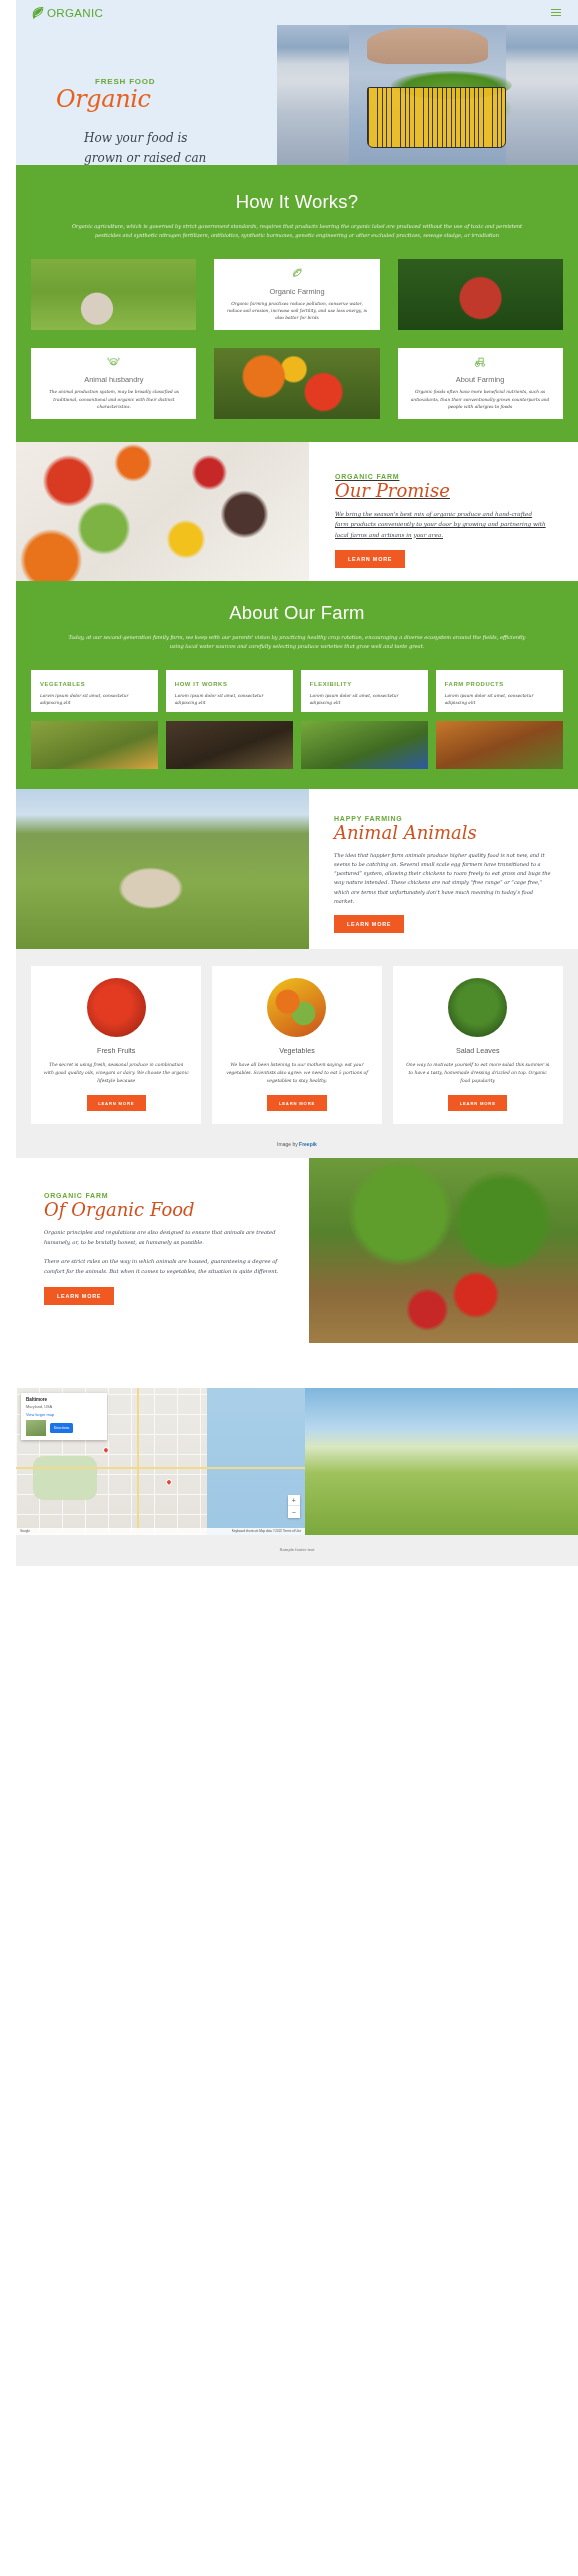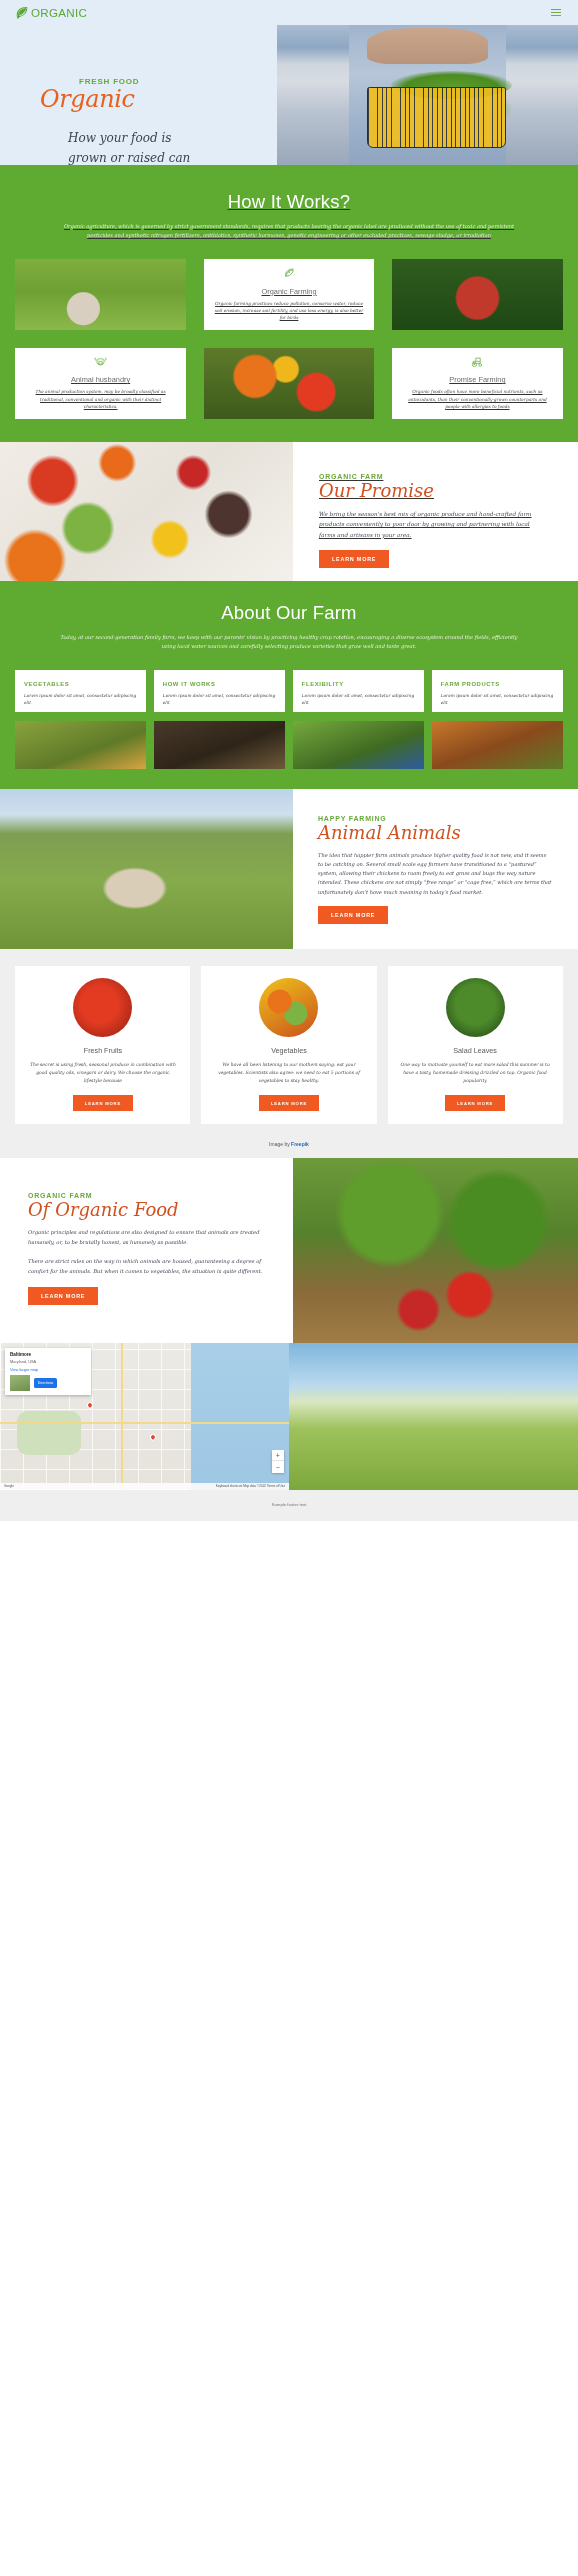--- a/index.html
+++ b/index.html
@@ -11,7 +11,7 @@
     width: 578px;
     overflow-x: hidden;
   }
-  .page { width: 578px; position: relative; }
+  .page { width: 578px; position: relative; padding-left: 16px; }
 
   
   .site-header {

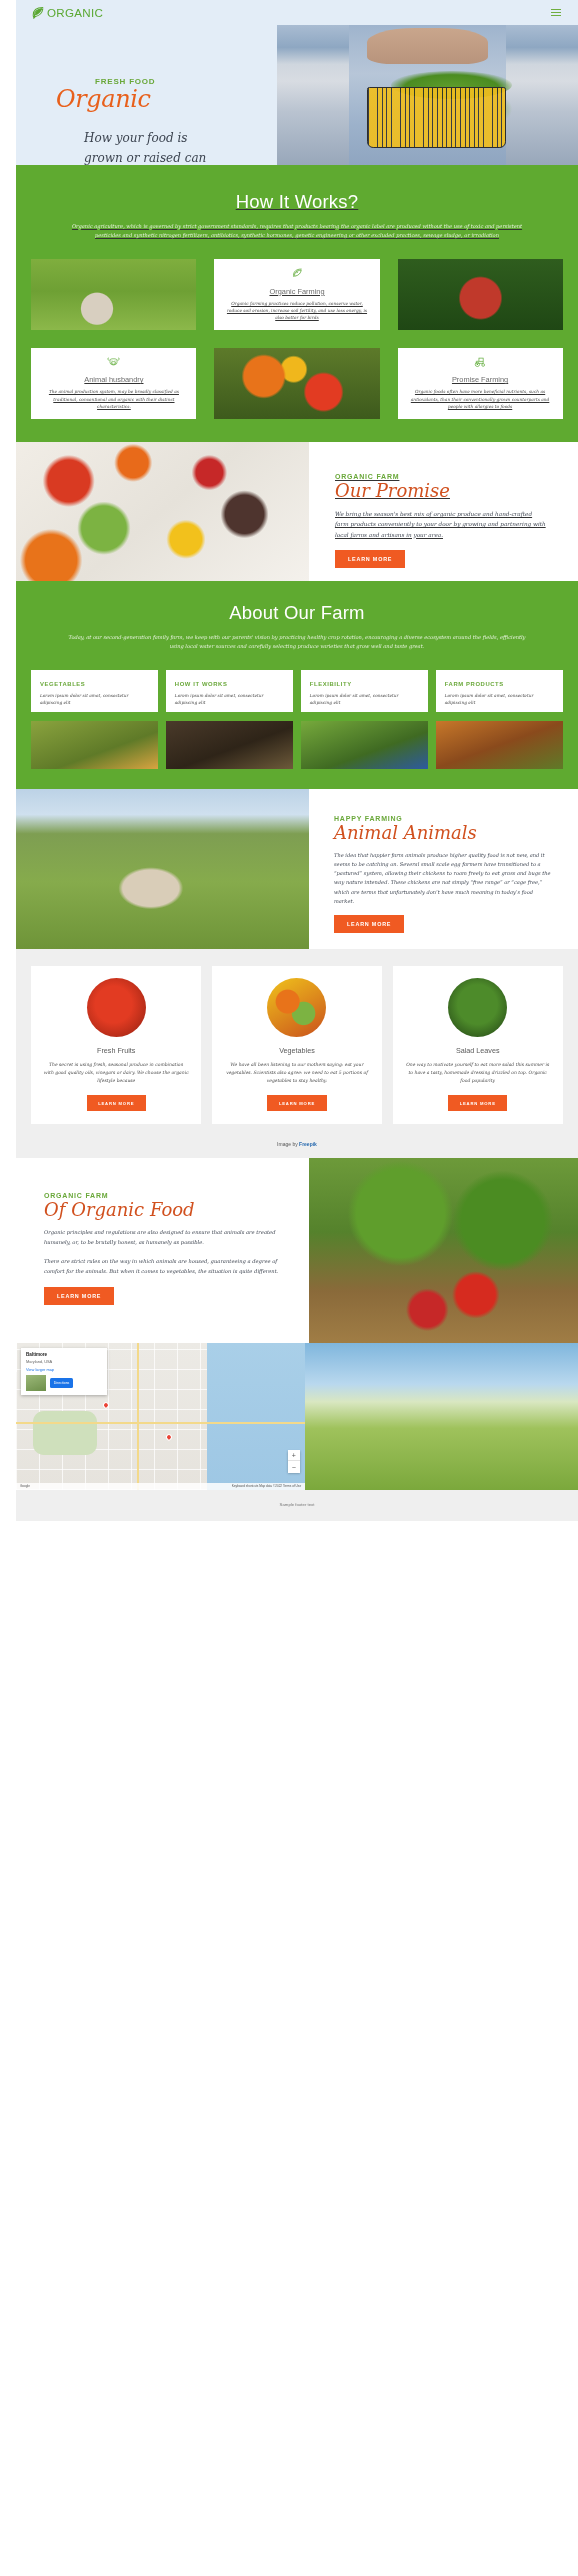--- a/index.html
+++ b/index.html
@@ -121,7 +121,7 @@
   }
 
   
-  .green-section { background: #5faa30; padding: 26px 0 23px; text-decoration: underline; }
+  .green-section { background: #5faa30; padding: 26px 0 23px; }
   .sec-title {
     color: #fff;
     text-align: center;

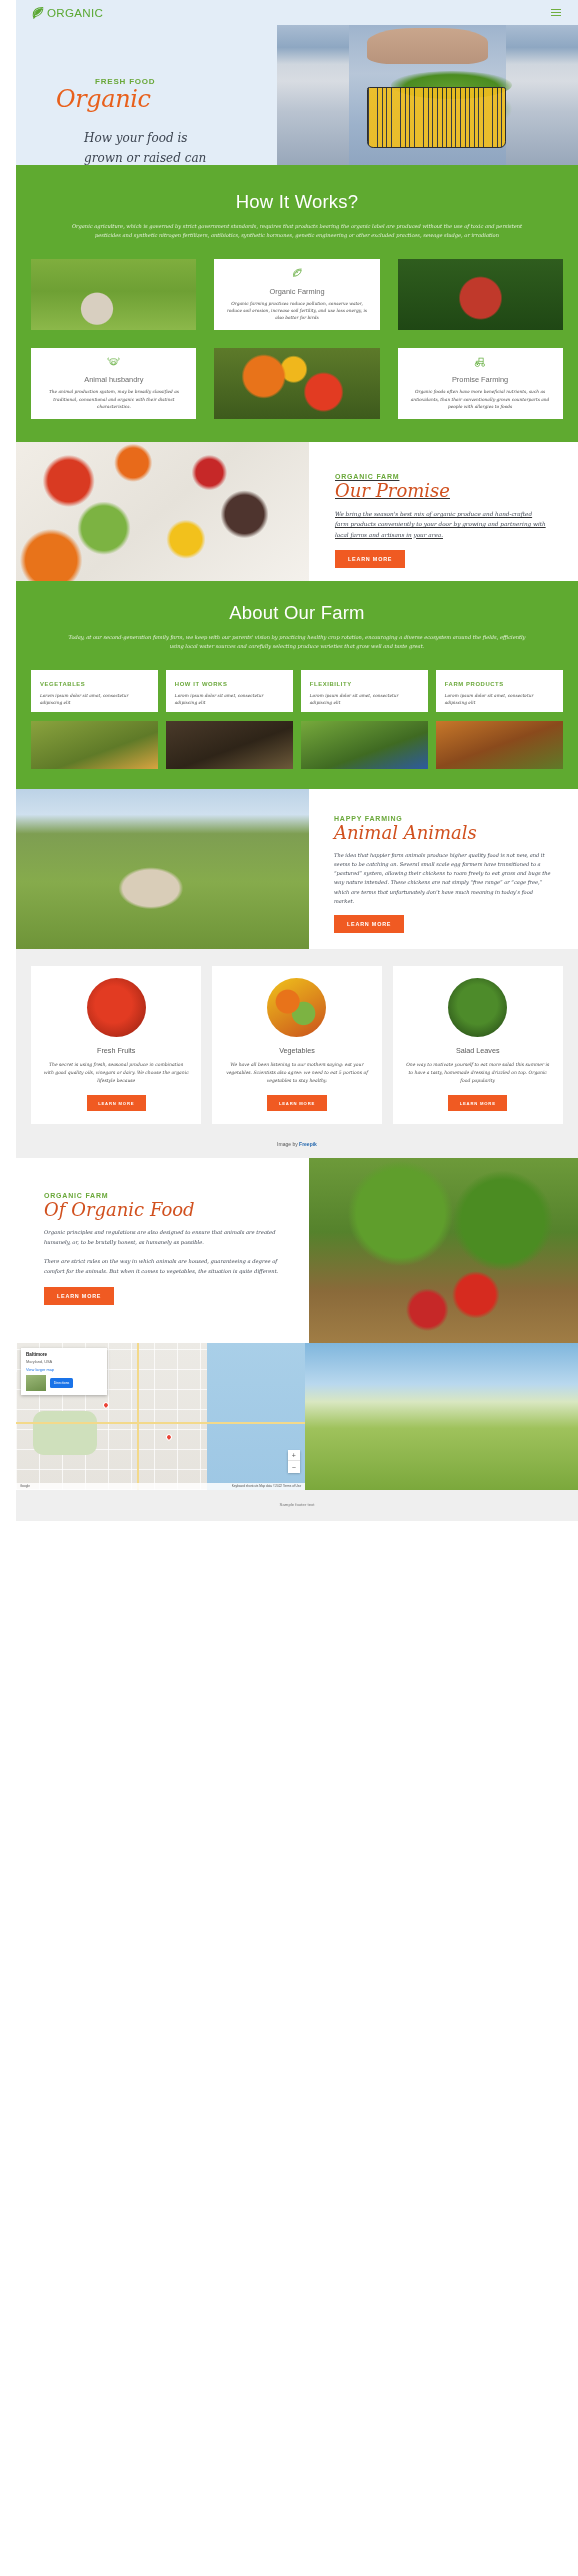--- a/index.html
+++ b/index.html
@@ -448,7 +448,7 @@
             <circle cx="19" cy="17" r="2.6" fill="none" stroke="#5aa832" stroke-width="1.3"></circle>
           </svg>
         </span>
-        <div class="card-title">Promise Farming</div>
+        <div class="card-title">About Farming</div>
         <div class="card-text">Organic foods often have more beneficial nutrients, such as antioxidants, than their conventionally-grown counterparts and people with allergies to foods</div>
       </div>
     </div>

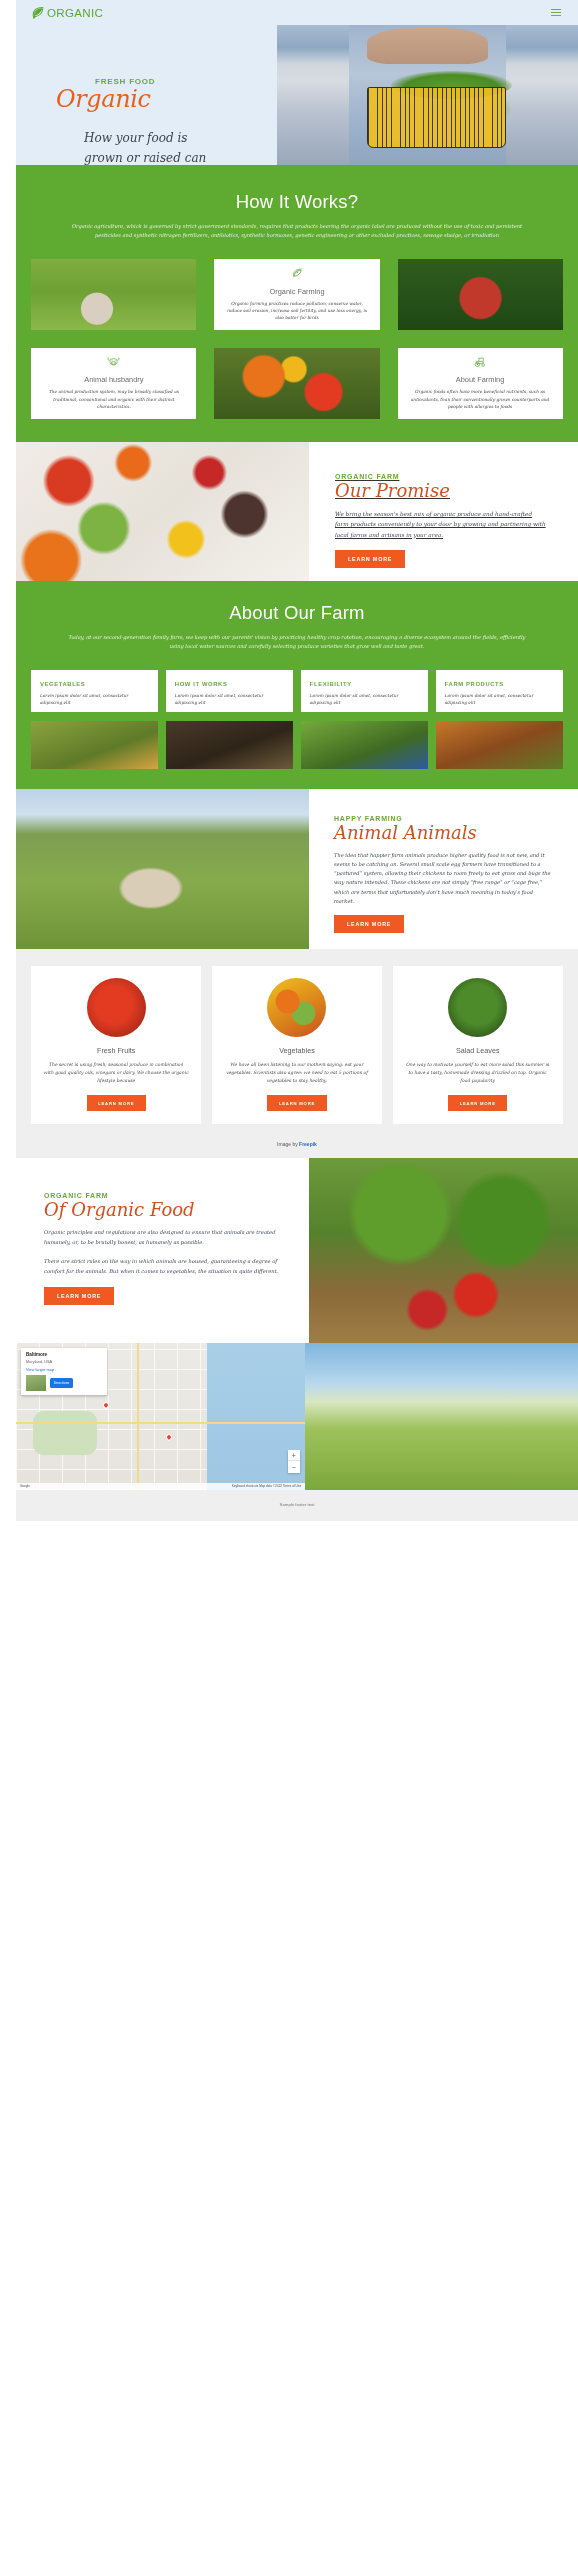--- a/index.html
+++ b/index.html
@@ -276,7 +276,7 @@
   .credit a { color:#2b6cb0; font-weight:bold; text-decoration:none; }
 
   
-  .ofood { display:flex; background:#fff; height: 185px; }
+  .ofood { display:flex; background:#fff; height: 230px; }
   .ofood-body { width: 293px; padding: 34px 25px 0 28px; }
   .ofood-img {
     flex:1; height: 185px;

